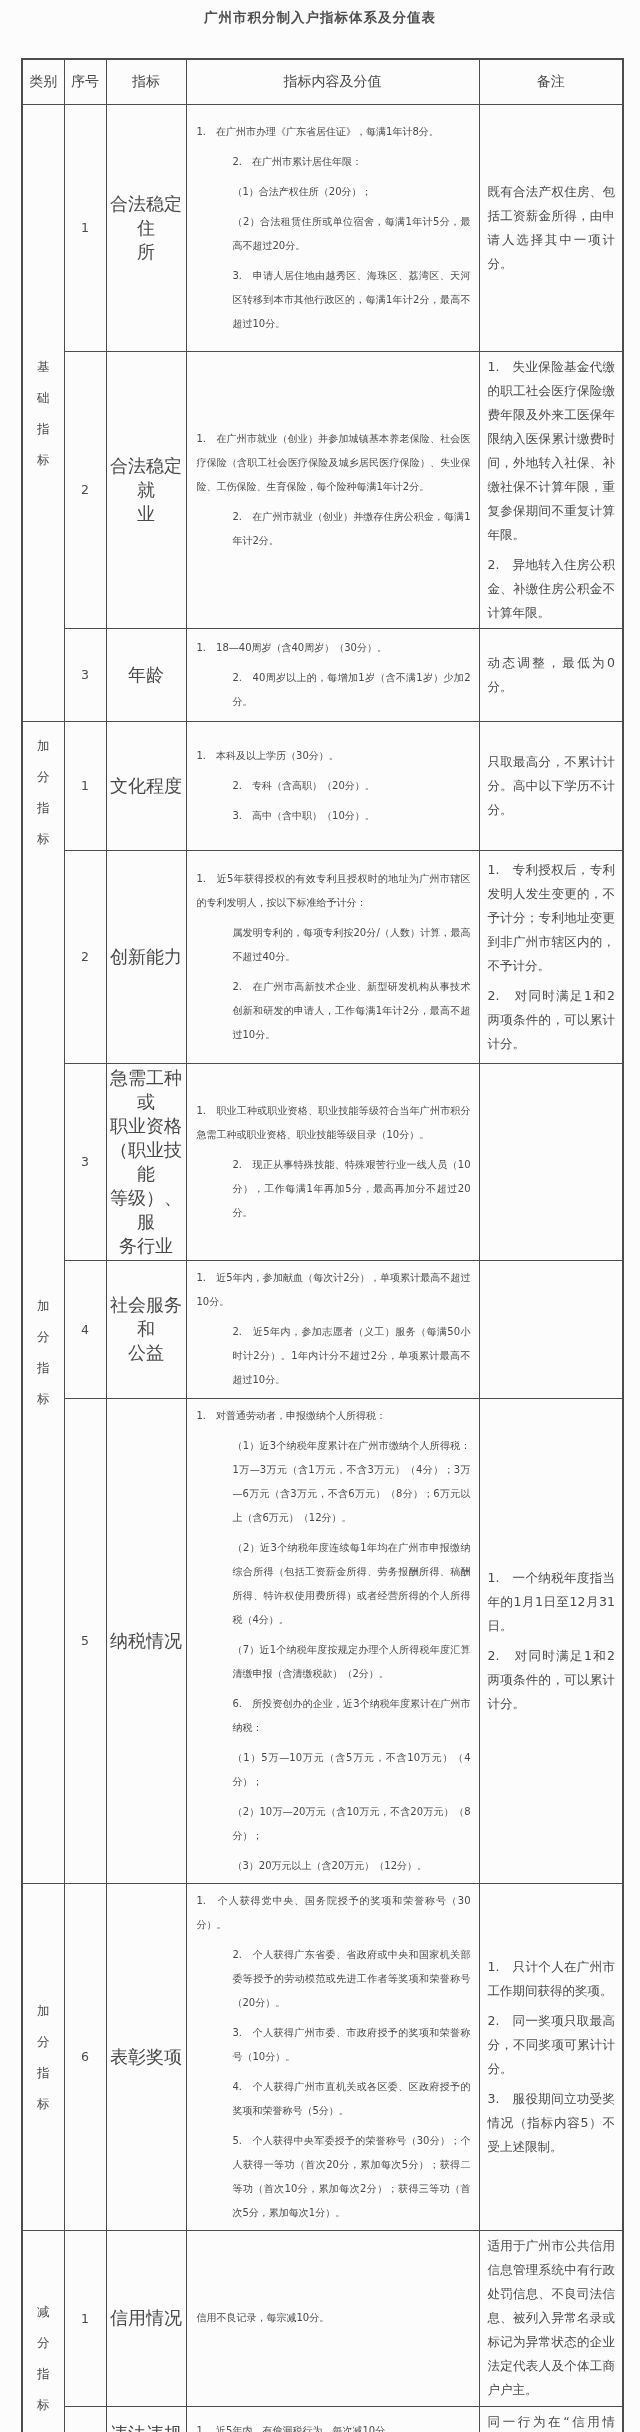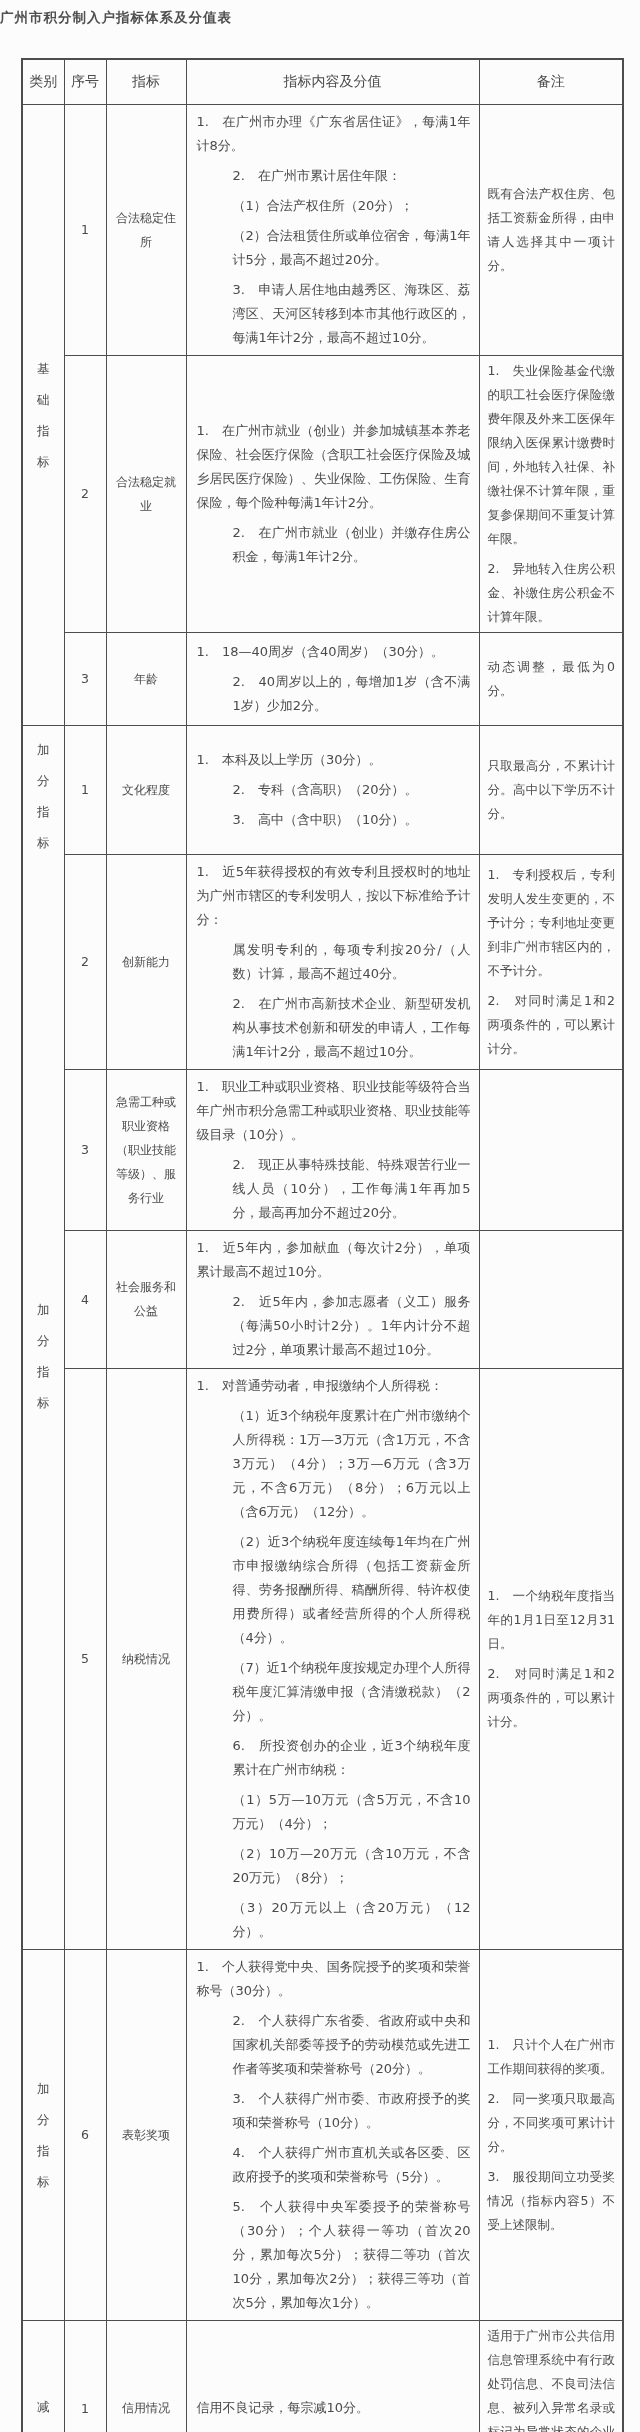--- a/index.html
+++ b/index.html
@@ -12,7 +12,7 @@
   .doc { position:relative; width:640px; height:2432px; }
   .doc-title {
     position:absolute; top:9px; left:0; width:640px;
-    font-size:13.5px; font-weight:600; letter-spacing:1px;
+    text-align:center; font-size:13.5px; font-weight:600; letter-spacing:1px;
     color:#4f4f4f;
   }
   table.points-table {

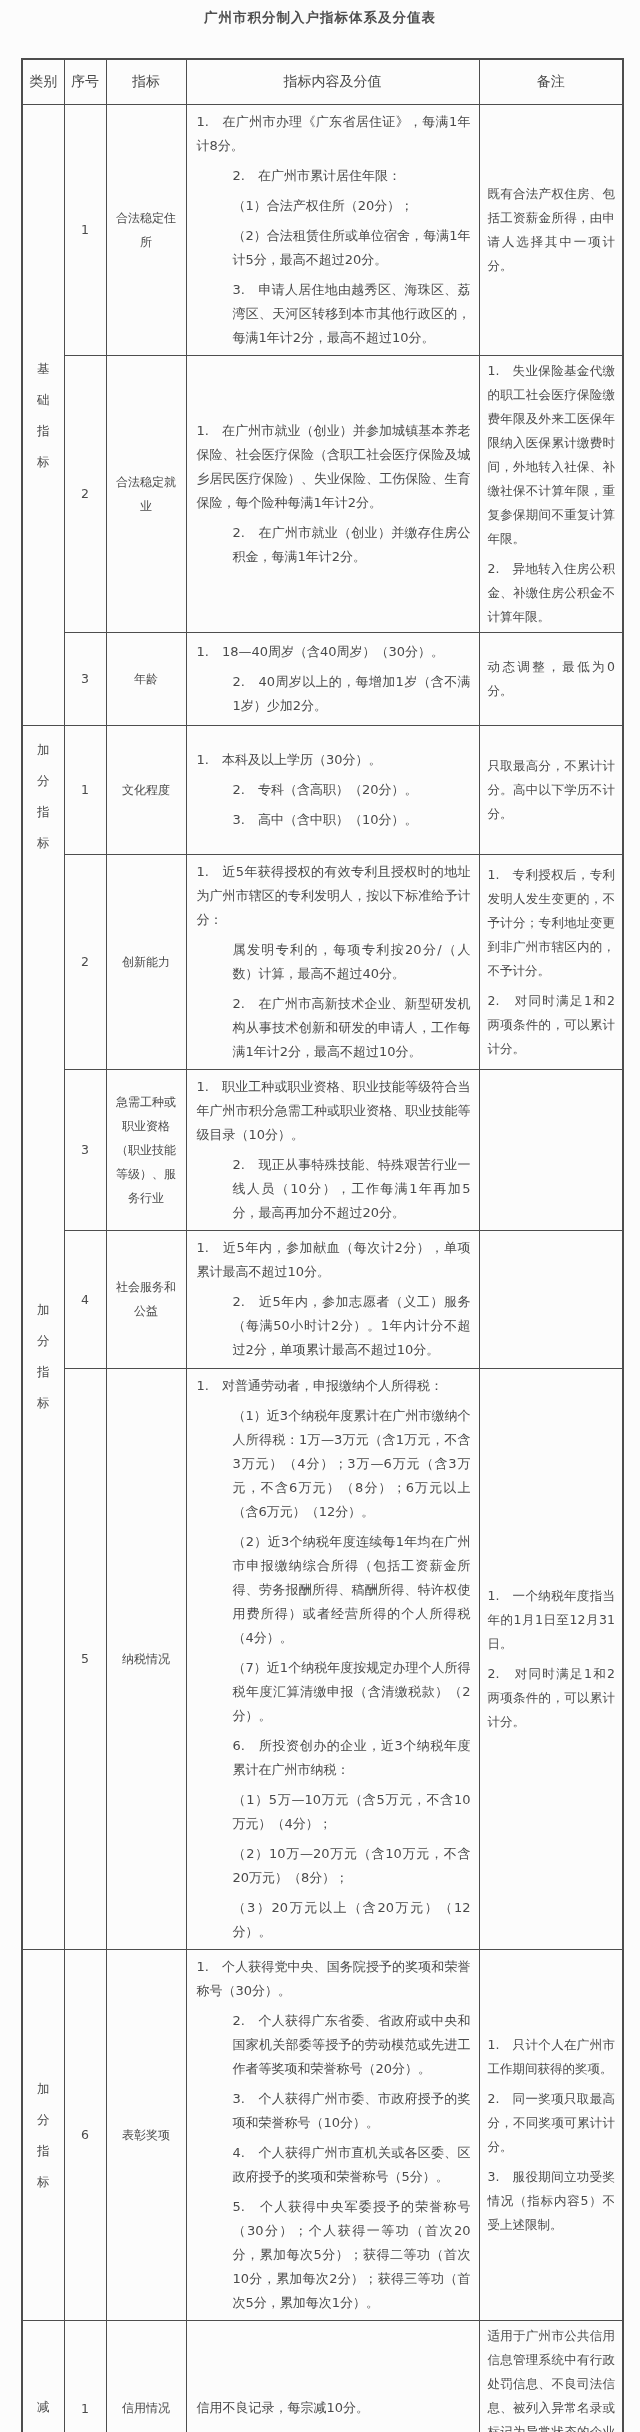--- a/index.html
+++ b/index.html
@@ -47,7 +47,7 @@
     white-space:pre-line; padding:2px 1px;
   }
   .content-cell {
-    font-size:13px; line-height:24px;
+    font-size:10px; line-height:24px;
     padding:5px 8px 5px 10px; text-align:justify;
   }
   .remark-cell {

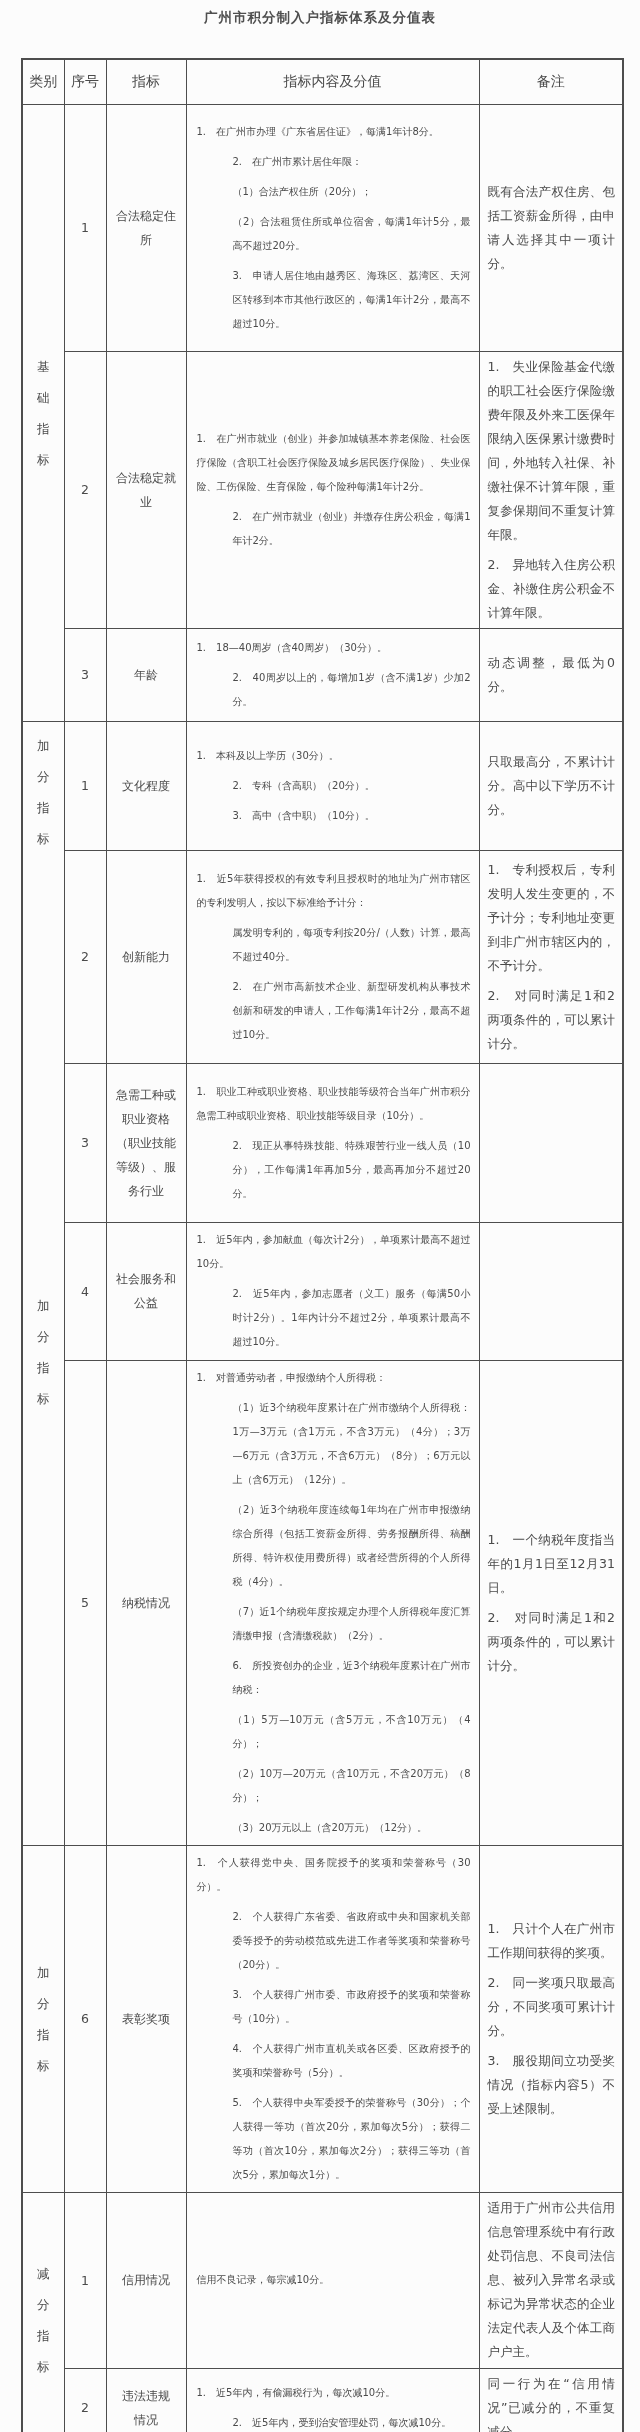--- a/index.html
+++ b/index.html
@@ -43,7 +43,7 @@
   .cat-label.pos-2 { top:568px; }
   .no-cell { text-align:center; font-size:12.5px; }
   .ind-cell {
-    text-align:center; font-size:12px; line-height:24px;
+    text-align:center; font-size:18px; line-height:24px;
     white-space:pre-line; padding:2px 1px;
   }
   .content-cell {

